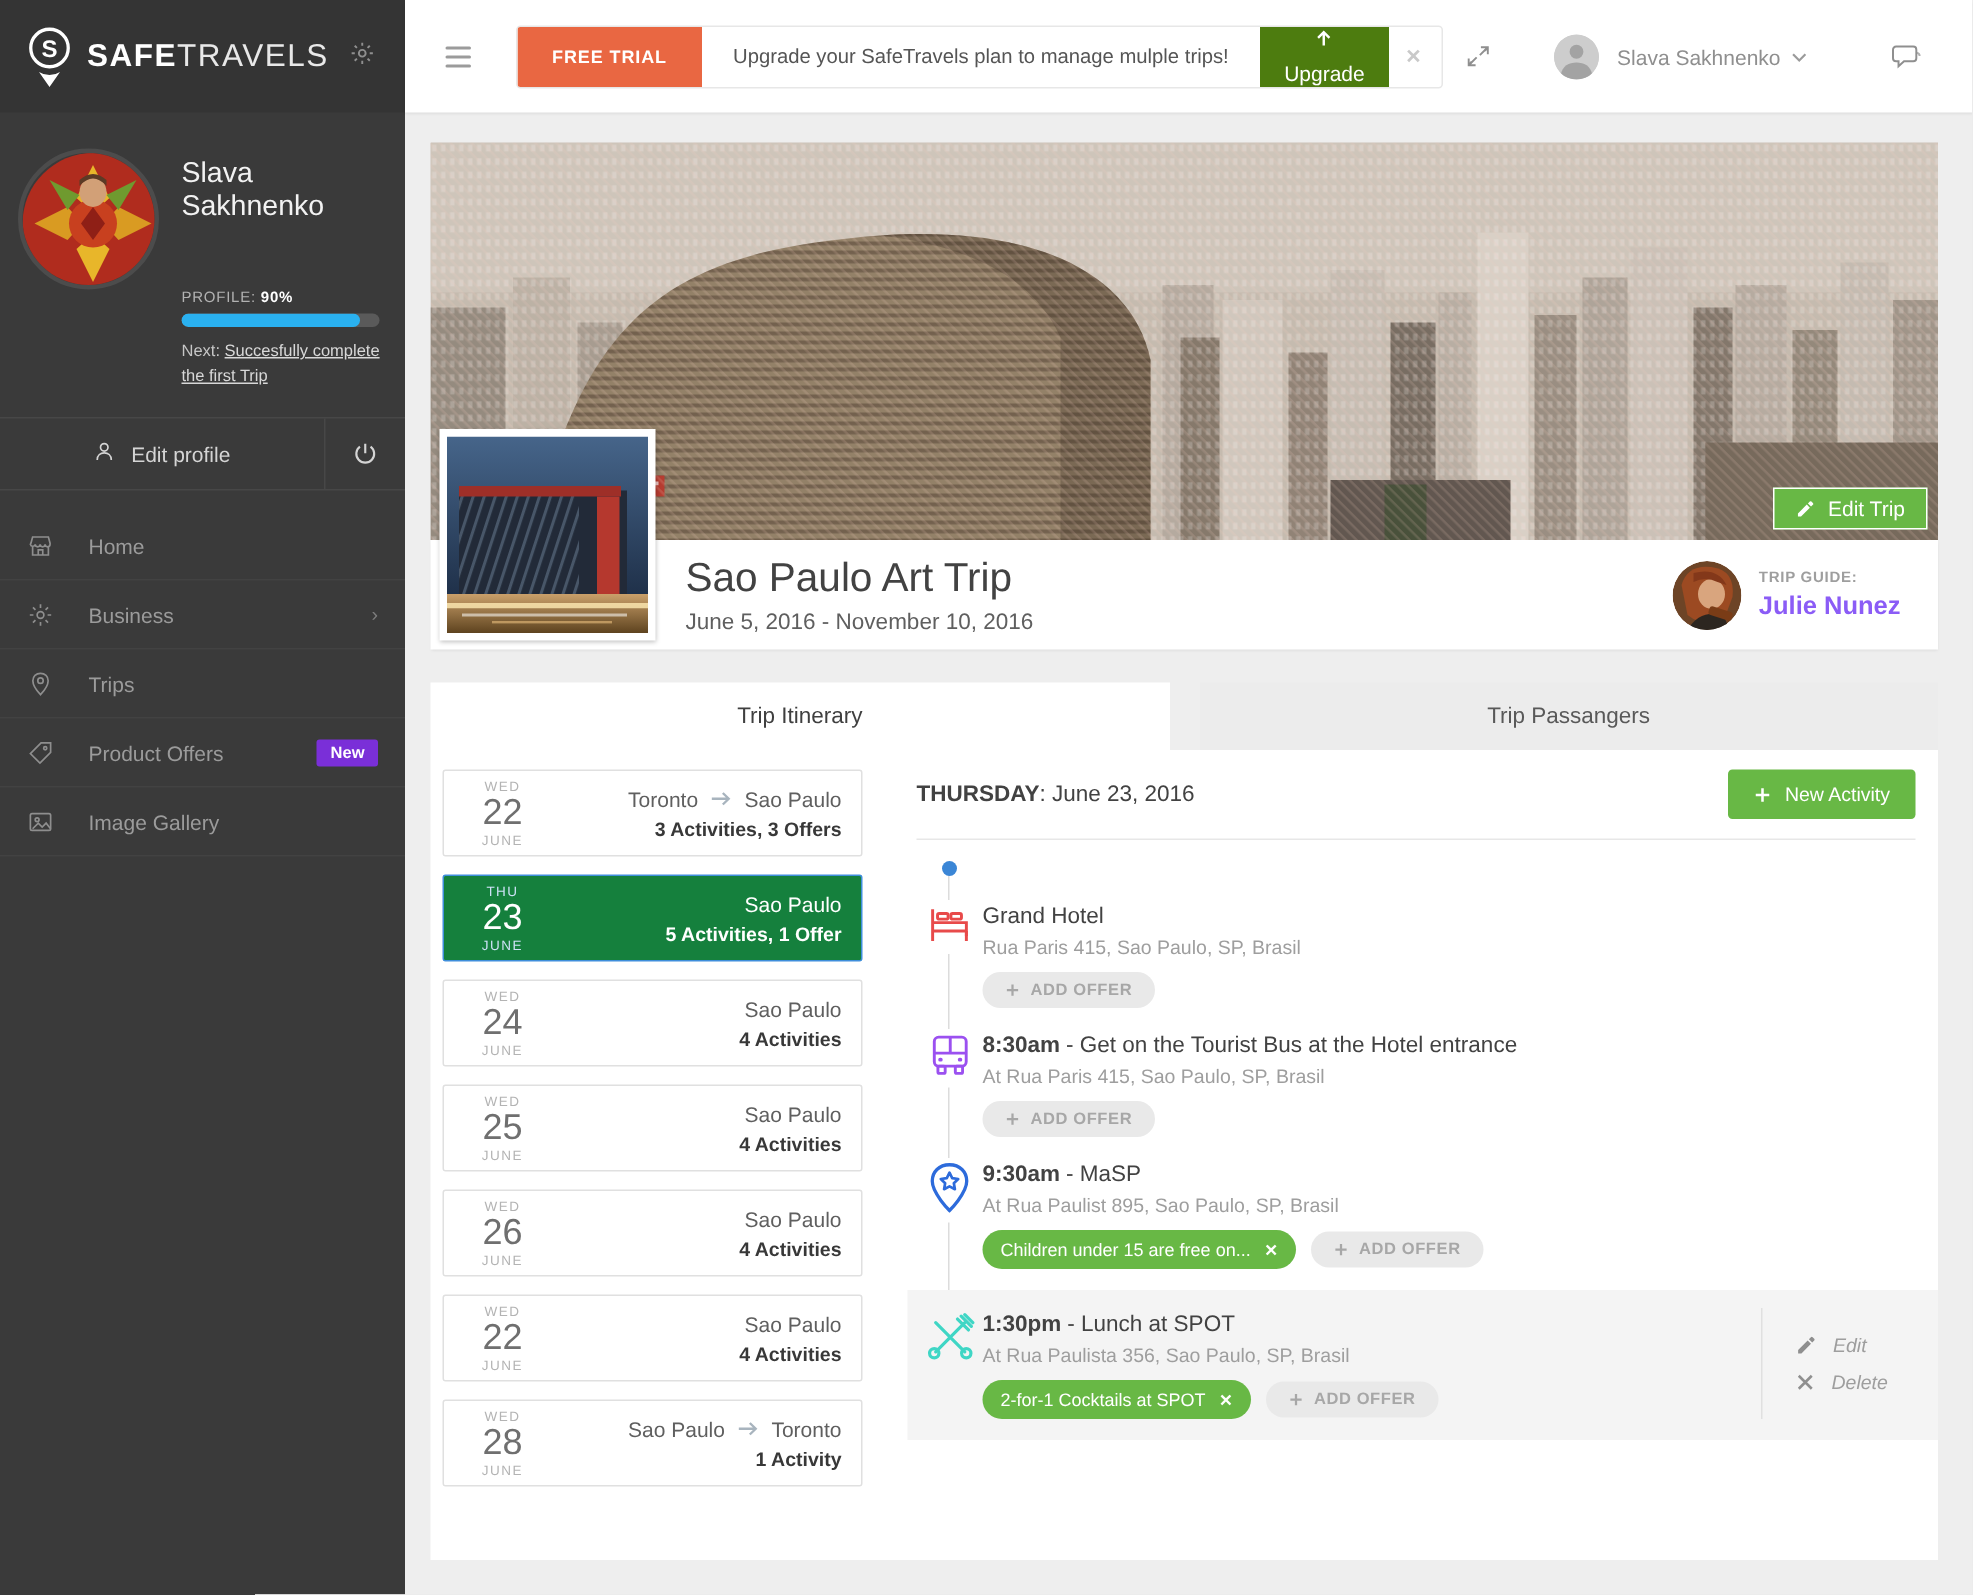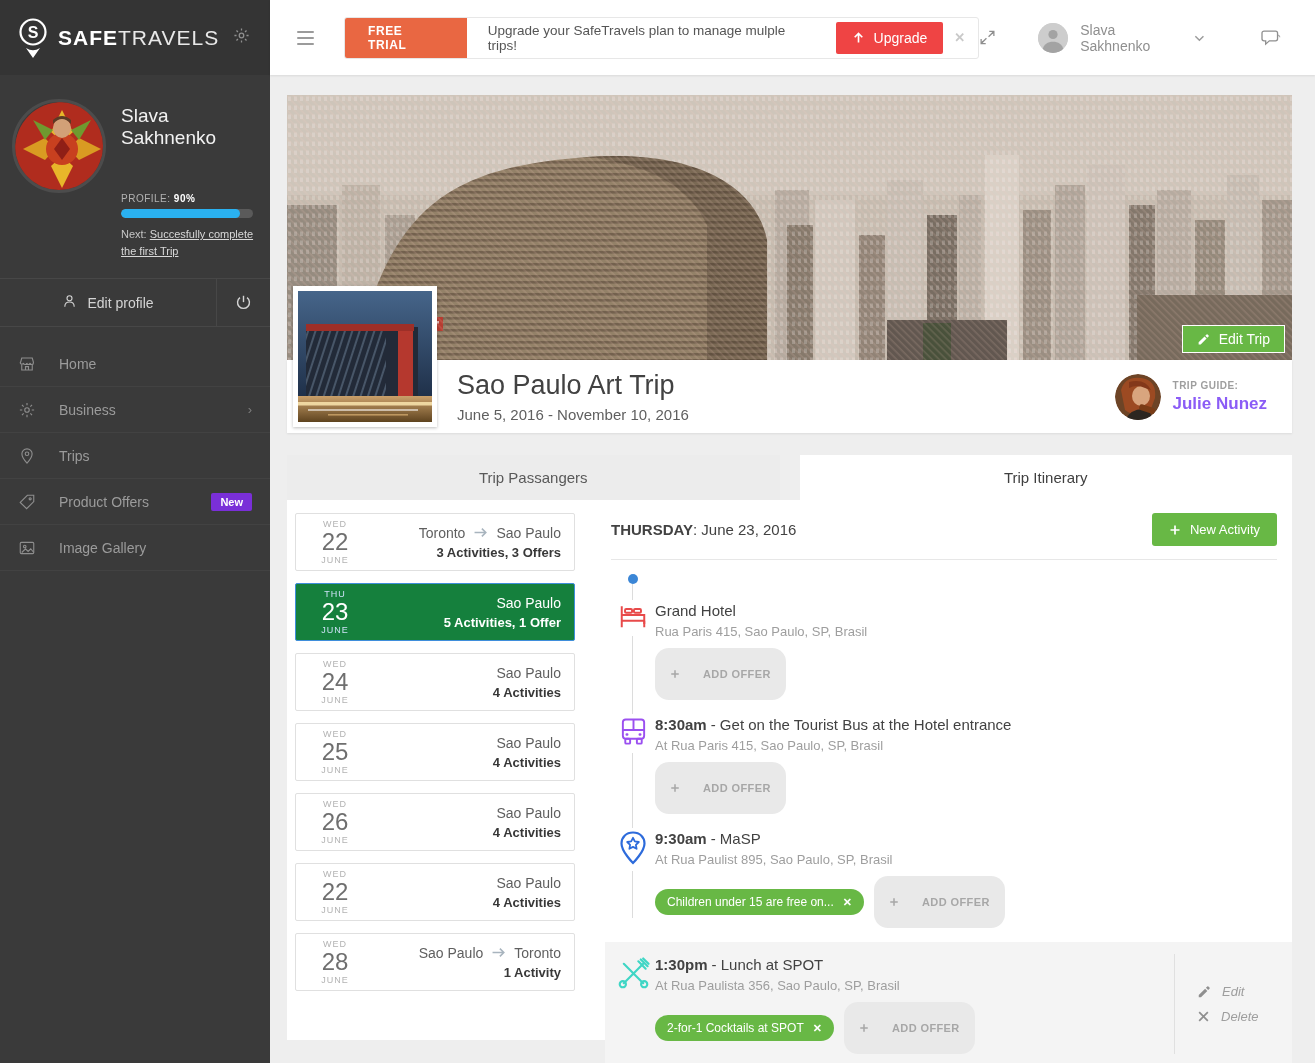--- a/index.html
+++ b/index.html
@@ -45,7 +45,7 @@
   .trial-box { display:flex; align-items:center; border:1px solid #e7e7e7; border-radius:3px; height:42px; overflow:hidden; }
   .free-trial { background:#e96742; color:#fff; font-size:12px; font-weight:700; letter-spacing:.6px; height:100%; display:flex; align-items:center; padding:0 23px; }
   .trial-msg { font-size:13.5px; color:#555; padding:0 21px; }
-  .upgrade-btn { background:#ef4444; color:#fff; font-size:14px; display:flex; align-items:center; gap:9px; padding:8px 16px; border-radius:2px; margin-right:11px; cursor:pointer; border:none; }
+  .upgrade-btn { background:#4d7c0f; color:#fff; font-size:14px; display:flex; align-items:center; gap:9px; padding:8px 16px; border-radius:2px; margin-right:11px; cursor:pointer; border:none;flex-direction:column; }
   .trial-close { color:#c9c9c9; margin-right:13px; font-size:13px; font-weight:700; cursor:pointer; }
   .tb-right { margin-left:auto; display:flex; align-items:center; padding-right:34px; }
   .expand-icon { color:#8f8f8f; cursor:pointer; margin-right:42px; display:flex; }

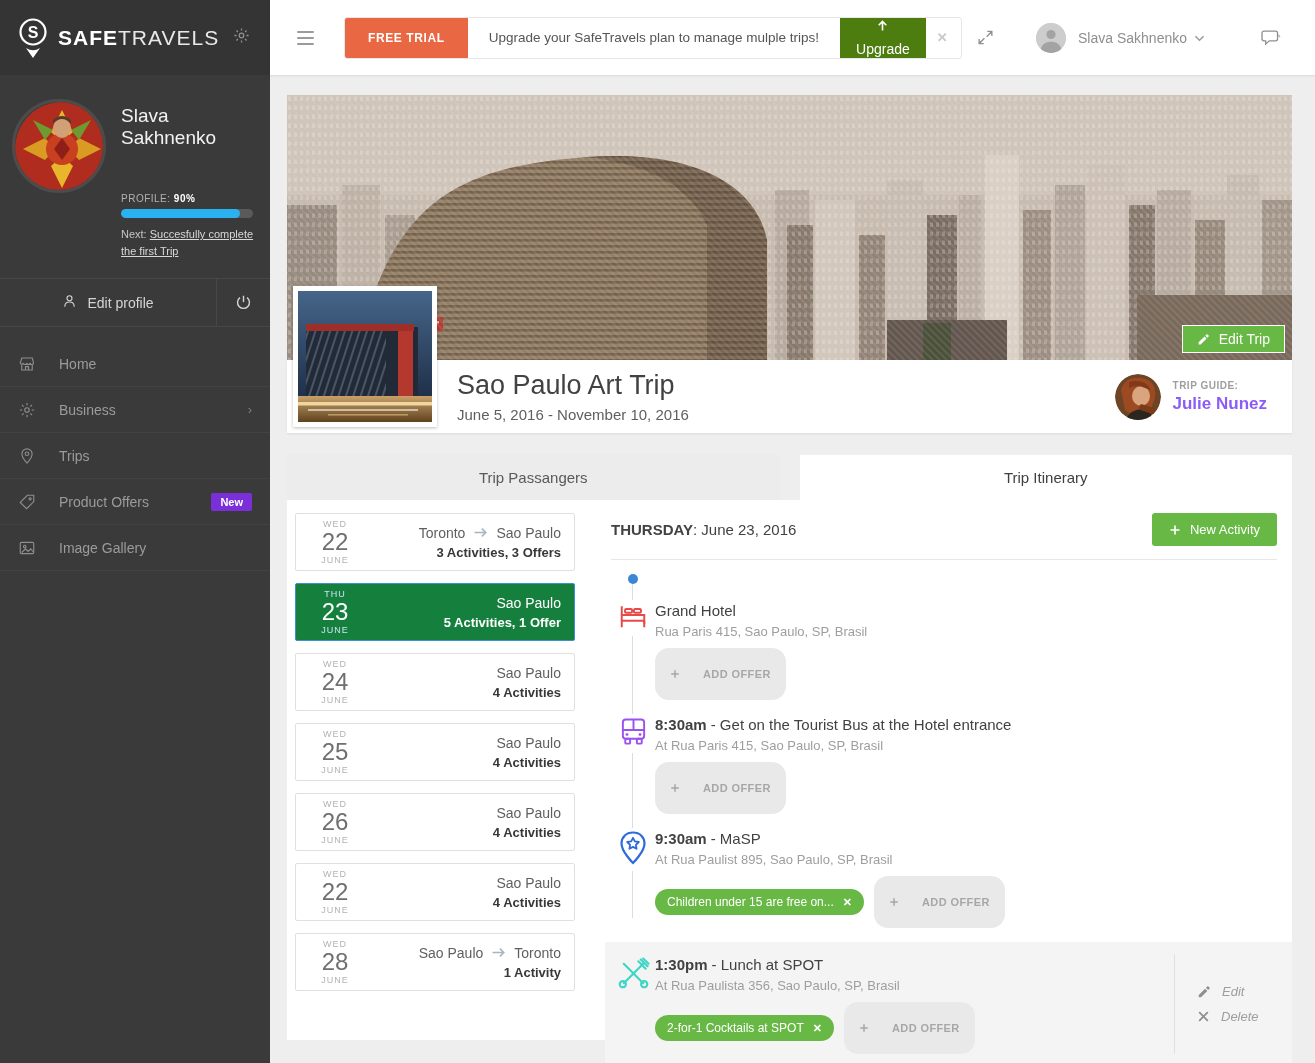--- a/index.html
+++ b/index.html
@@ -415,8 +415,8 @@
       </div>
 
       <div class="tabs">
+        <div class="tab active">Trip Itinerary</div>
         <div class="tab inactive">Trip Passangers</div>
-        <div class="tab active">Trip Itinerary</div>
       </div>
 
       <div class="panel">

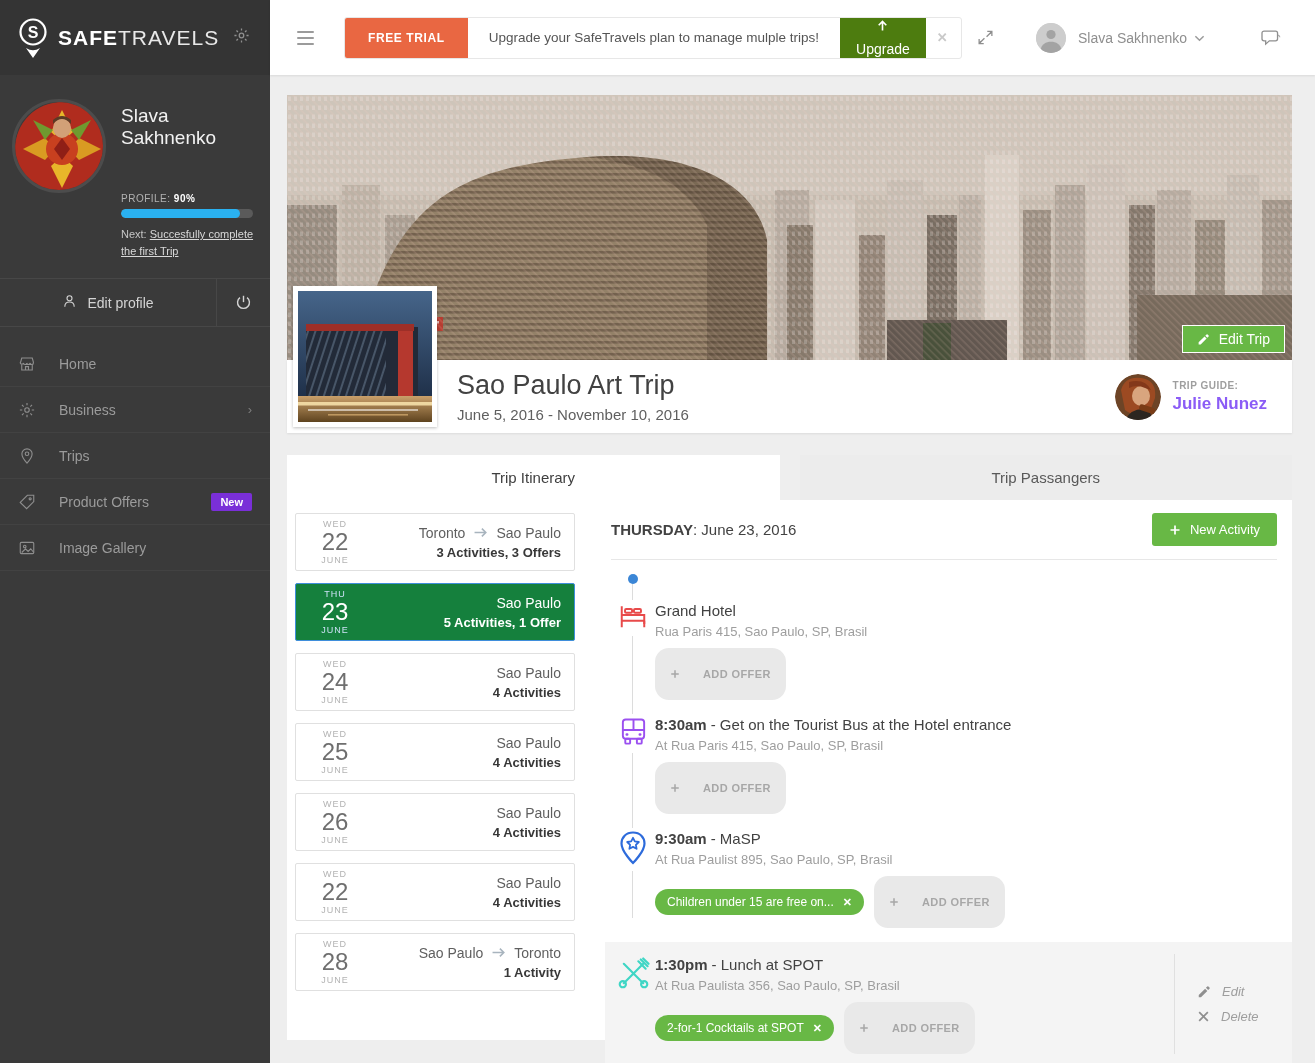--- a/index.html
+++ b/index.html
@@ -108,7 +108,7 @@
   .i-time:not(:empty) { margin-right:4px; }
   .i-addr { font-size:13px; color:#9e9e9e; margin-top:5px; }
   .i-pills { margin-top:9px; display:flex; align-items:center; gap:10px; }
-  .add-offer { background:#e9e9e9; color:#a7a7a7; font-size:11px; font-weight:700; letter-spacing:.4px; display:inline-flex; align-items:center; gap:23px; padding:20px 15px; border-radius:14px; border:none; cursor:pointer; }
+  .add-offer { background:#e9e9e9; color:#a7a7a7; font-size:11px; font-weight:700; letter-spacing:.4px; display:inline-flex; align-items:center; gap:7px; padding:6px 15px; border-radius:14px; border:none; cursor:pointer; }
   .offer-tag { background:#68b845; color:#fff; font-size:12px; display:inline-flex; align-items:center; gap:9px; padding:6px 12px; border-radius:14px; }
   .tag-x { font-weight:700; font-size:11px; cursor:pointer; }
   .t-item.hl { background:#f4f4f4; margin-left:-6px; margin-right:-15px; padding:12px 0 14px 6px; }

